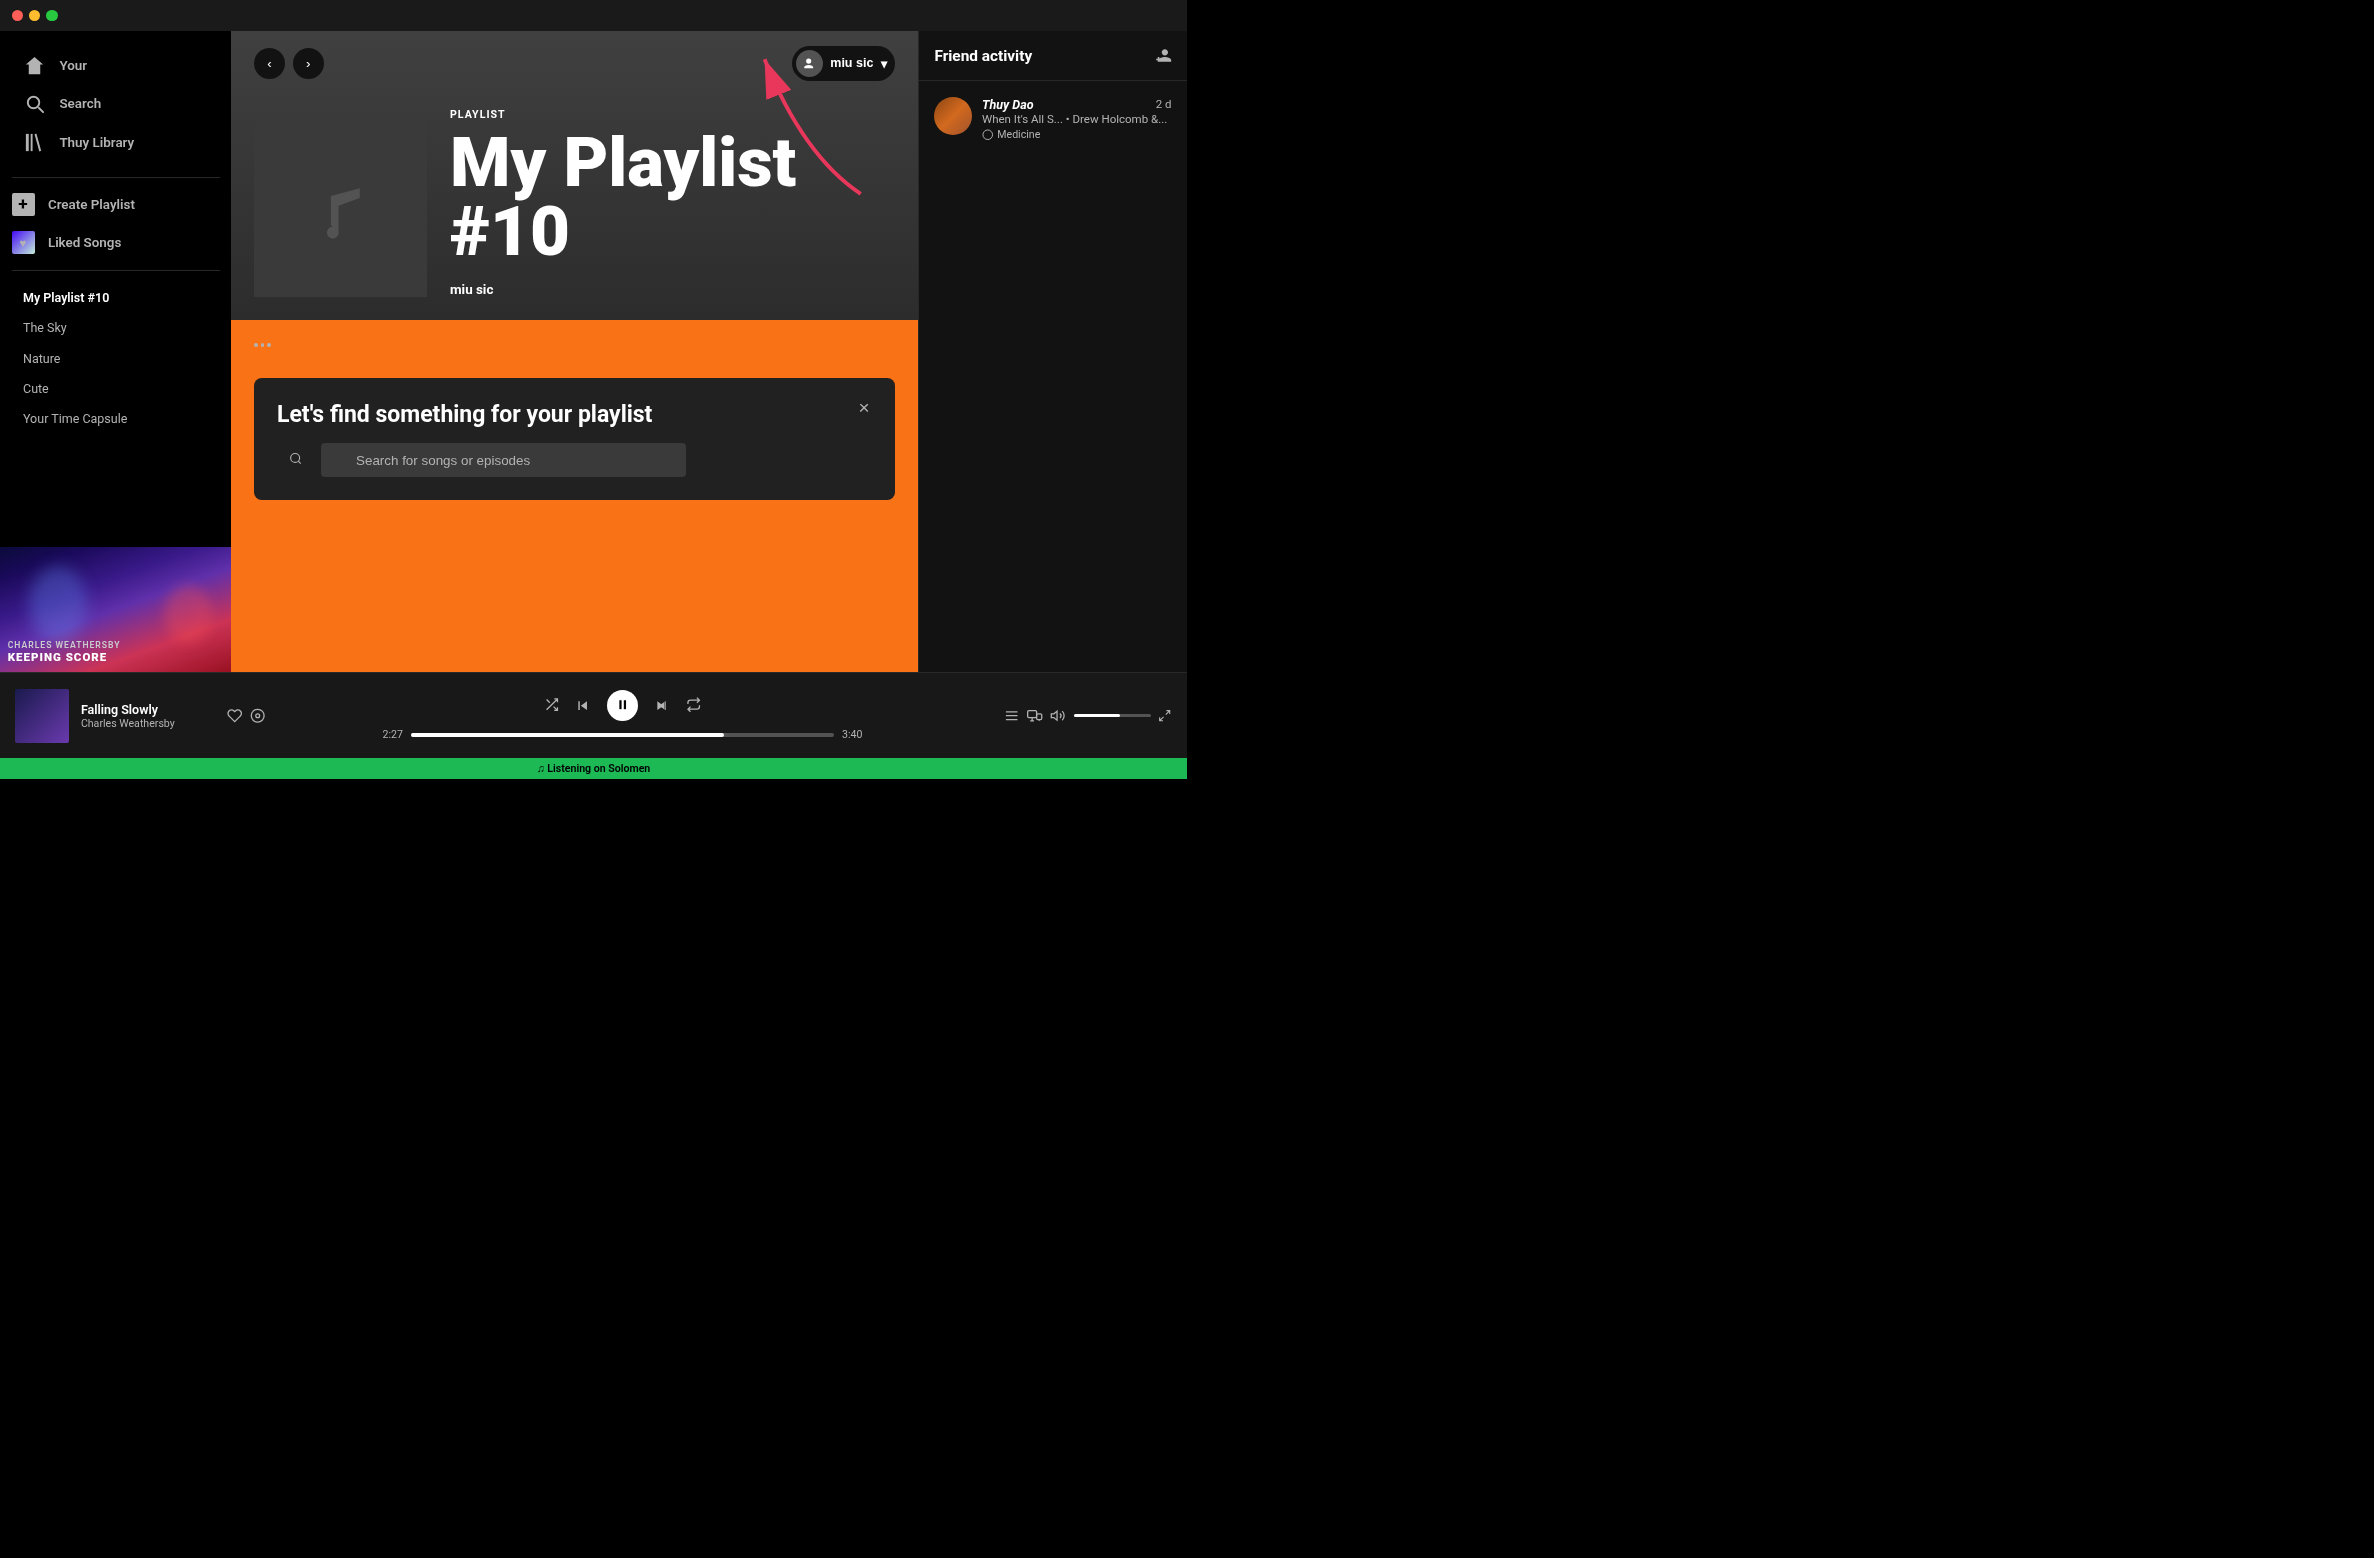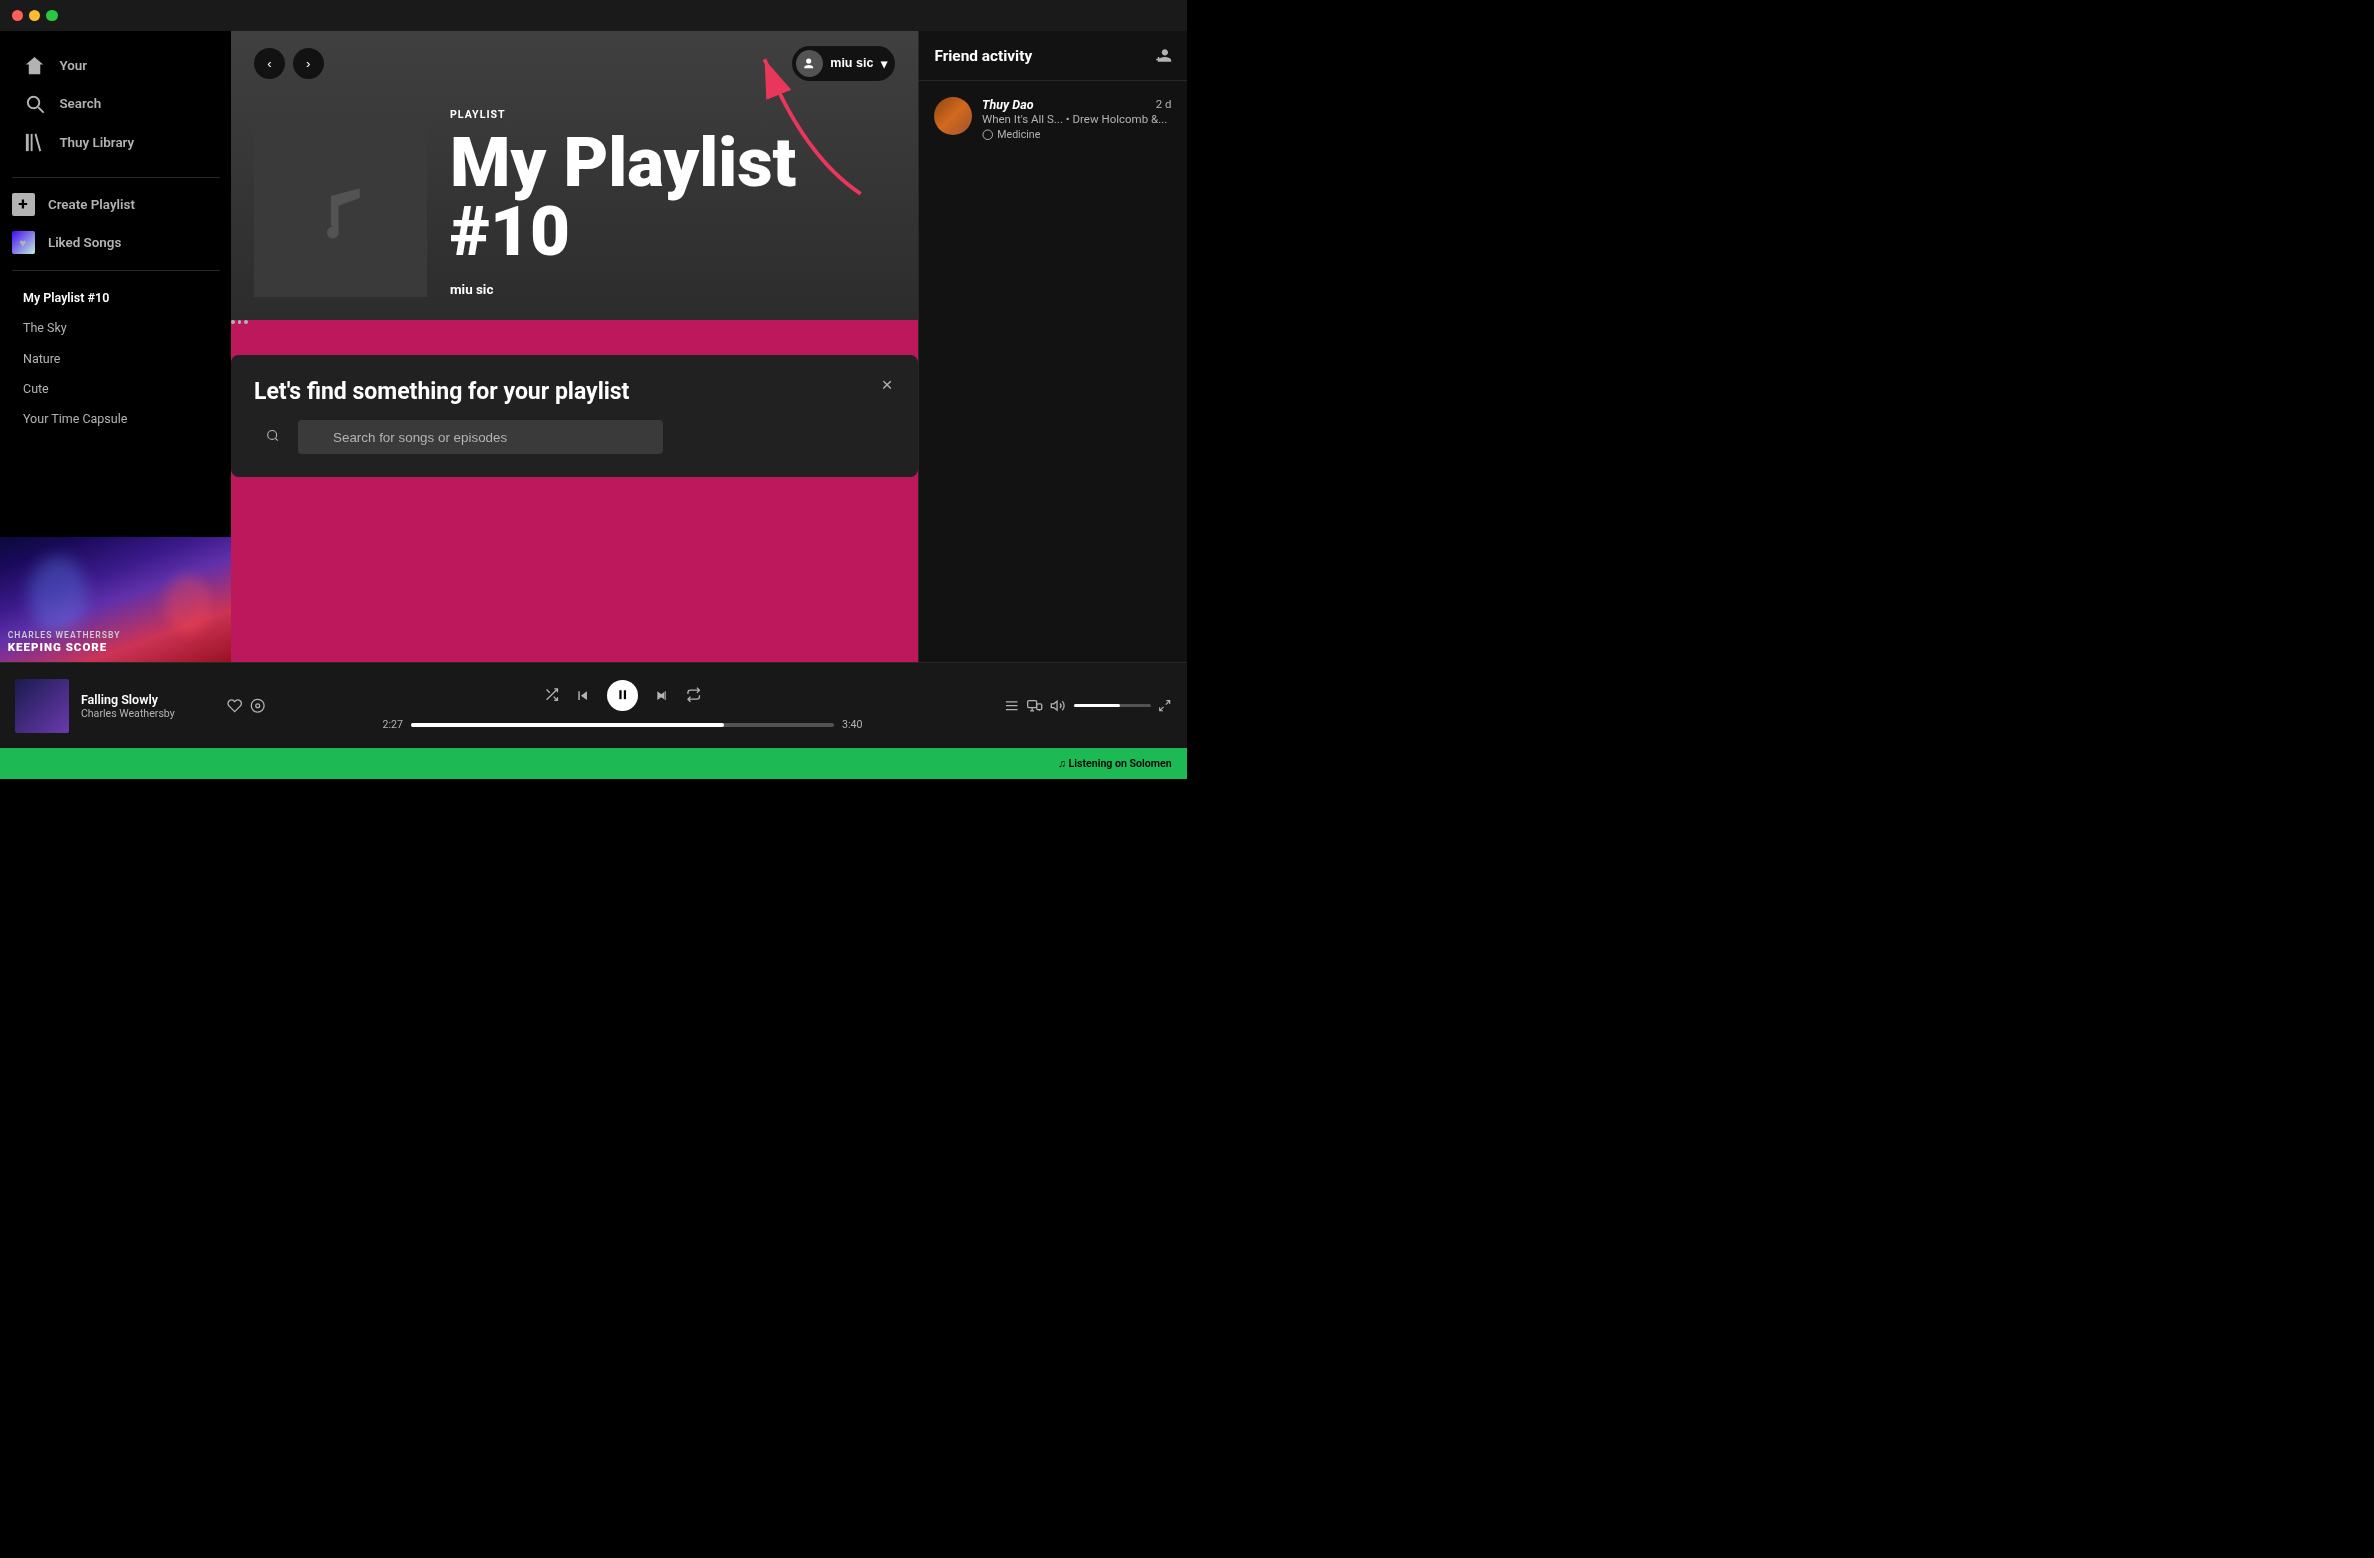--- a/index.html
+++ b/index.html
@@ -261,7 +261,8 @@
     
     .content-area {
       flex: 1;
-      background: #be185d;
+      background: #f97316;
+      padding: 23px;
       overflow-y: auto;
       position: relative;
     }

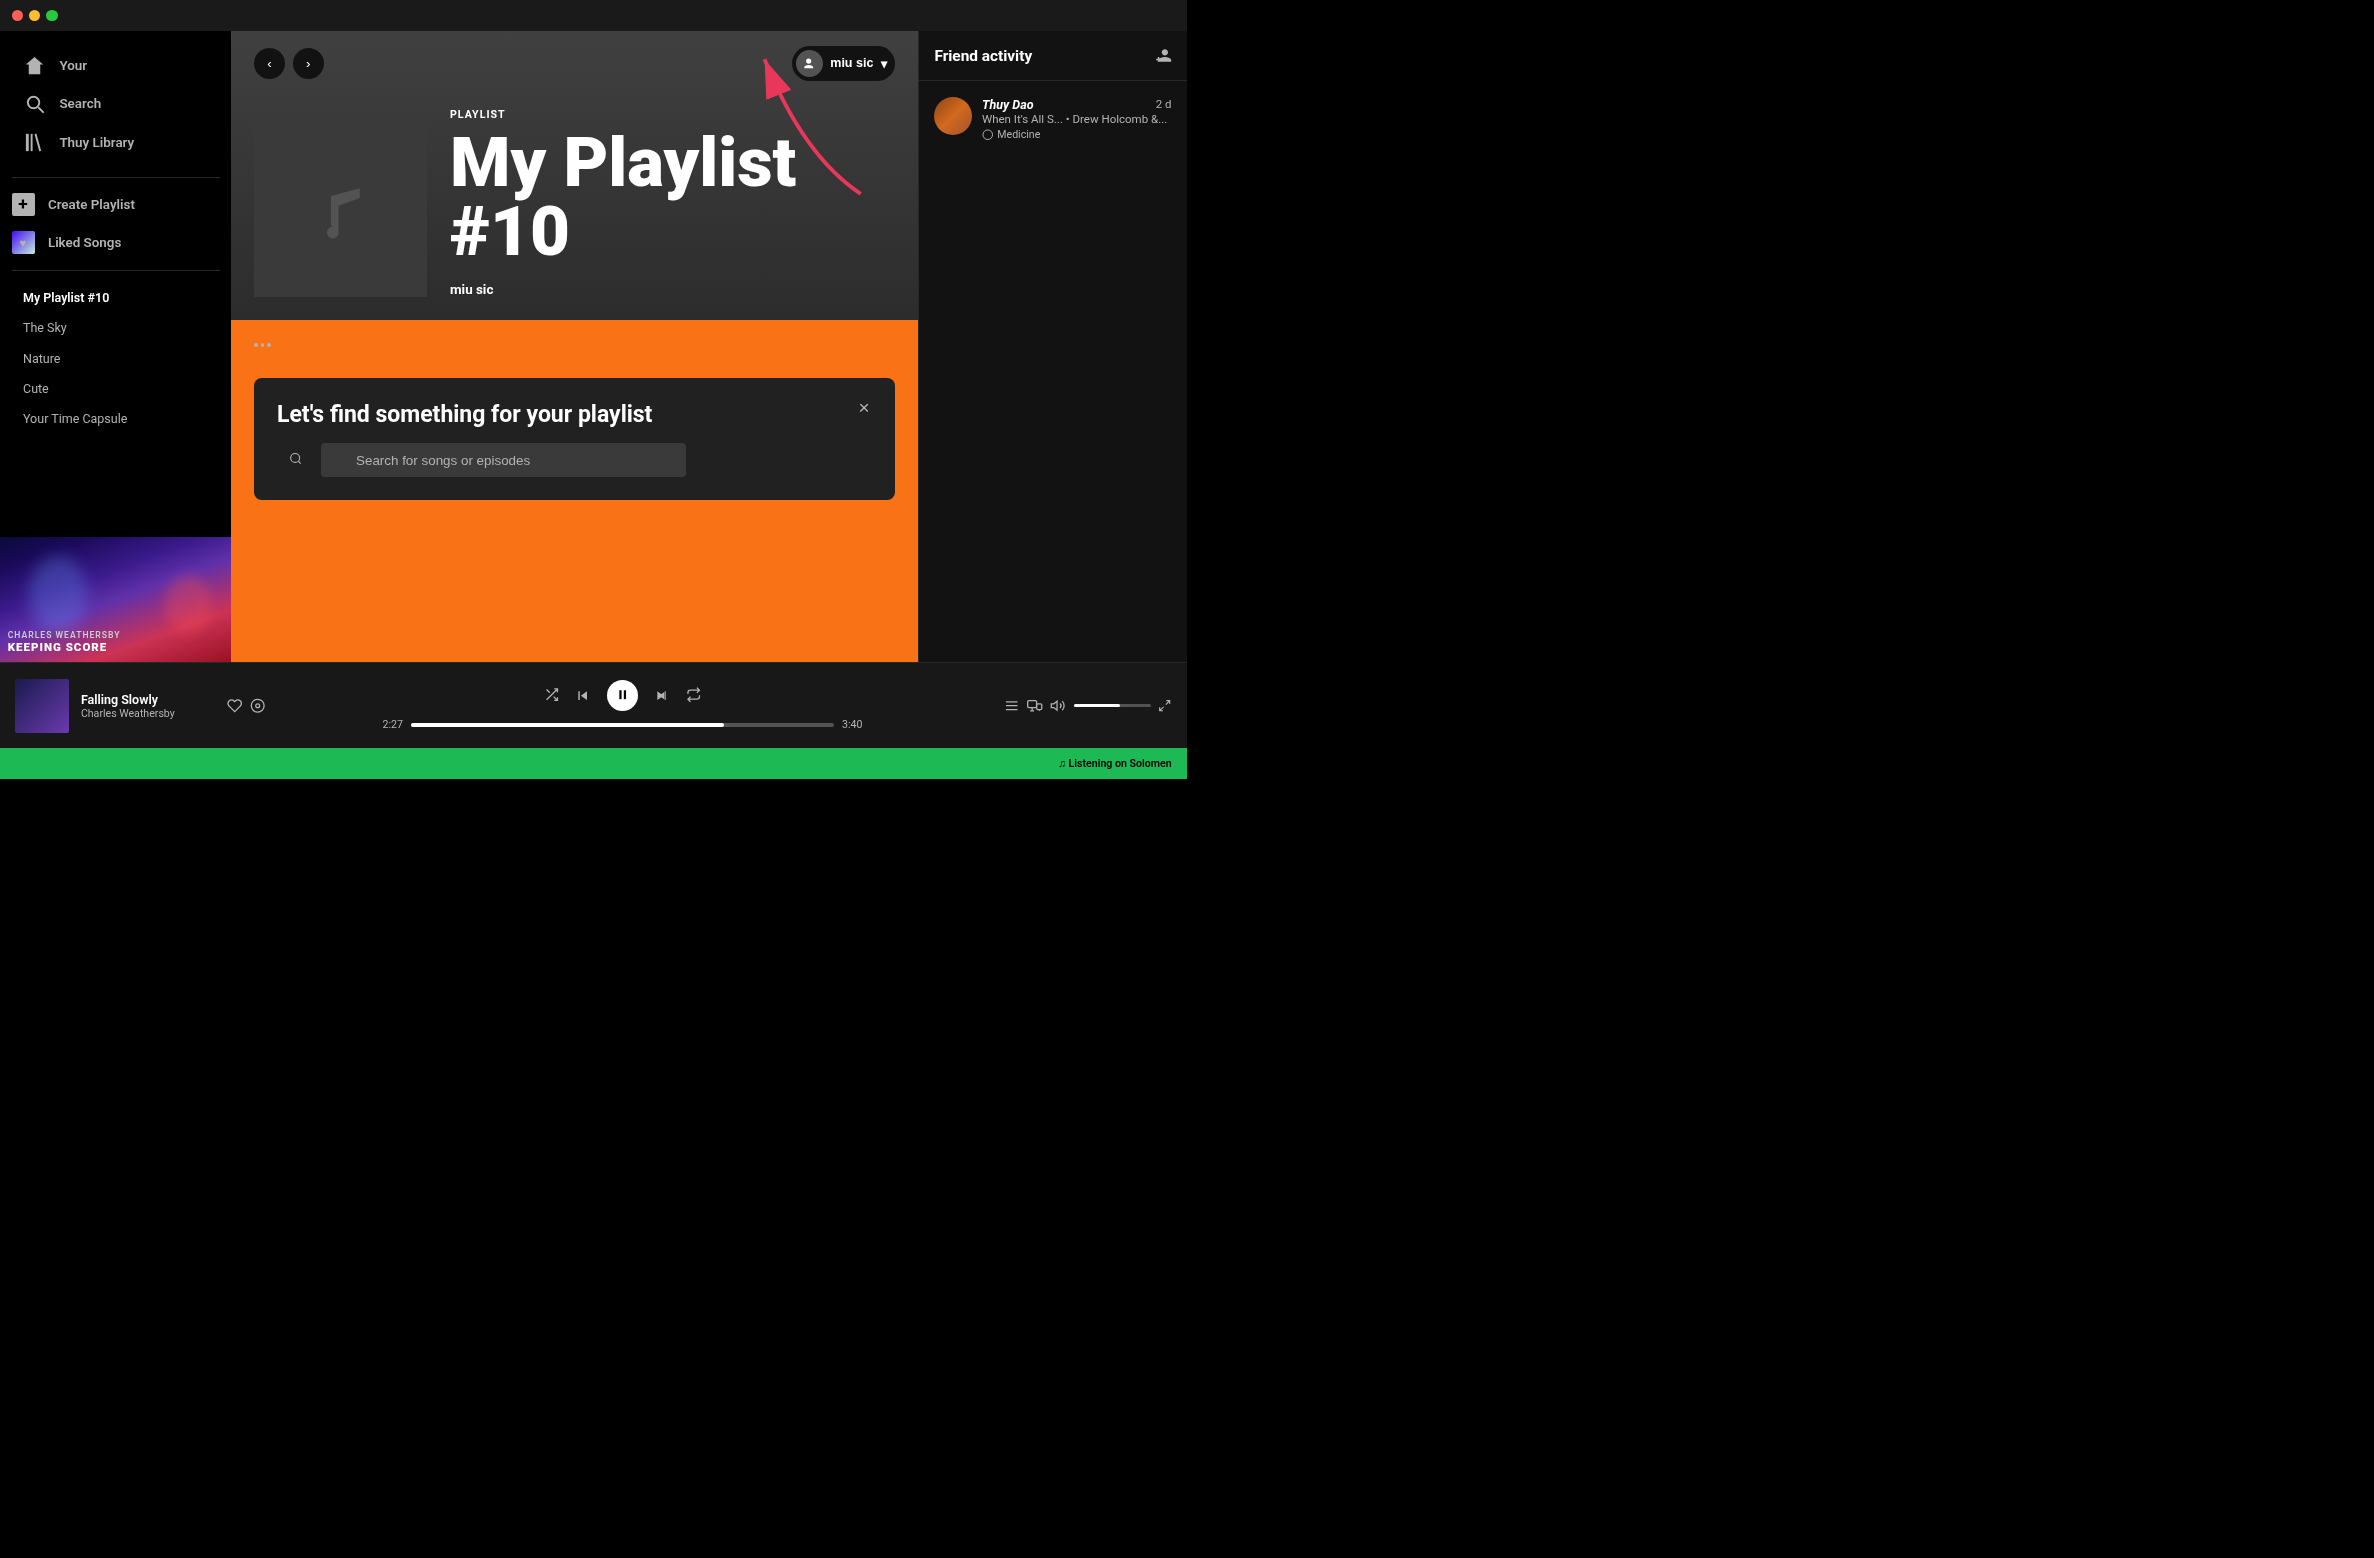--- a/index.html
+++ b/index.html
@@ -554,11 +554,11 @@
 
     
     .status-bar {
-      height: 31px;
+      height: 21px;
       background: #1db954;
       display: flex;
       align-items: center;
-      justify-content: flex-end;
+      justify-content: center;
       padding: 0 15.4px;
       flex-shrink: 0;
     }

